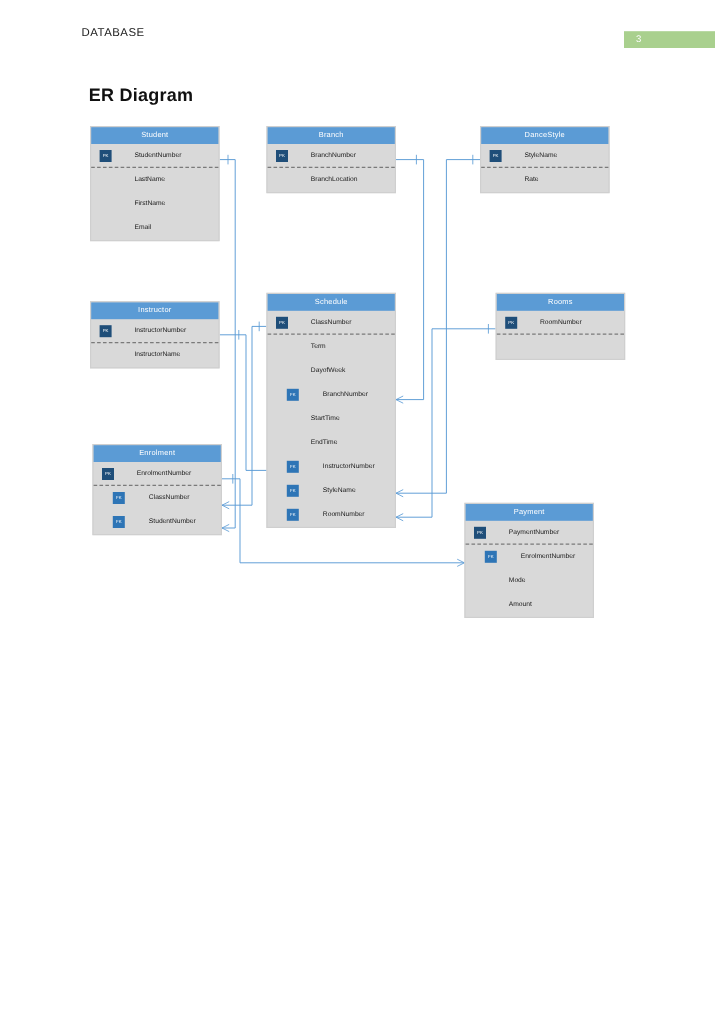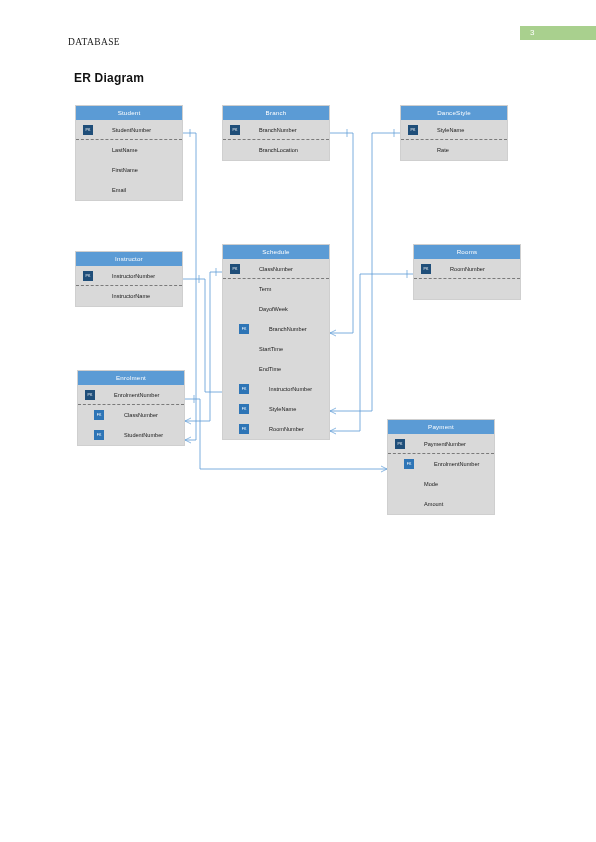--- a/index.html
+++ b/index.html
@@ -24,11 +24,11 @@
   .doc-header {
     position: absolute;
     left: 68px;
-    top: 37px;
+    top: 22px;
     font-size: 9.5px;
     letter-spacing: 0.4px;
     color: #1a1a1a;
-    font-family: Liberation Serif, serif;
+    font-family: Liberation Sans, sans-serif;
   }
 
   .page-badge {

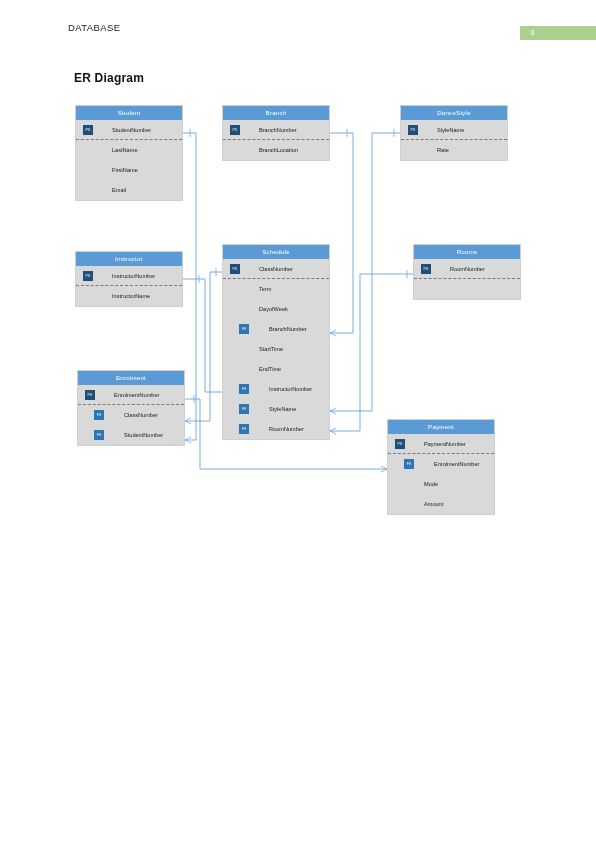--- a/index.html
+++ b/index.html
@@ -49,7 +49,7 @@
     position: absolute;
     left: 74px;
     top: 71px;
-    font-size: 12px;
+    font-size: 15px;
     font-weight: bold;
     color: #111111;
     letter-spacing: 0.2px;

